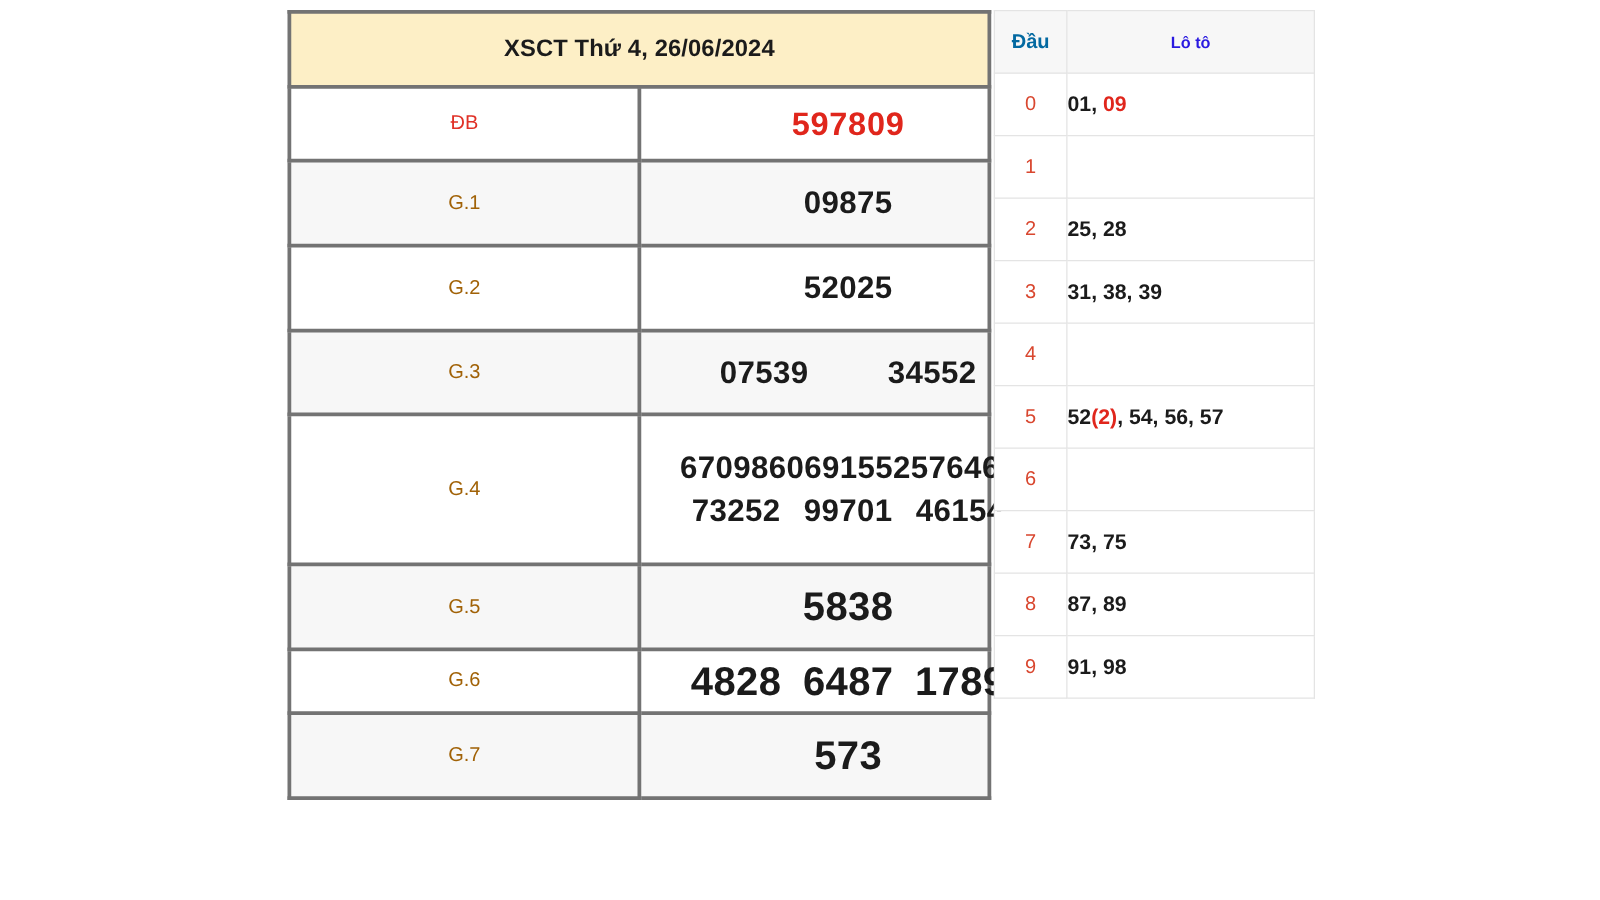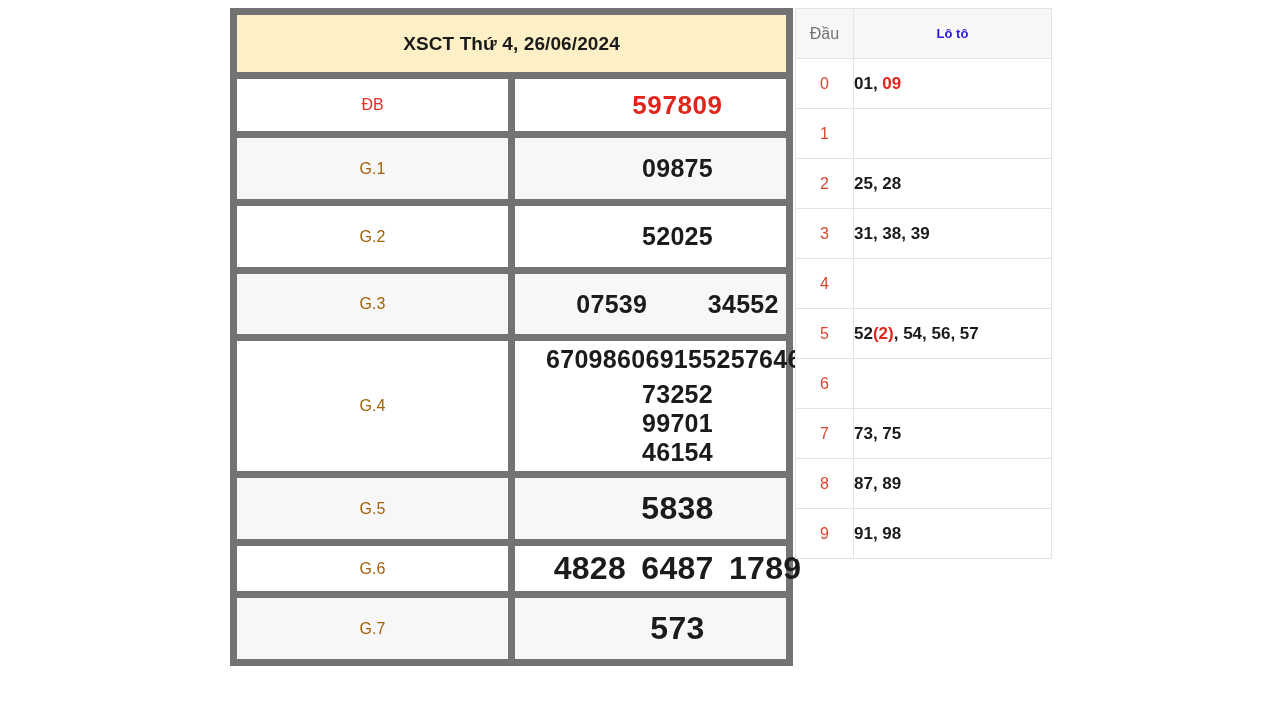--- a/index.html
+++ b/index.html
@@ -32,7 +32,7 @@
     table-layout: fixed;
   }
   .prize-table td, .prize-table th {
-    border: 7px solid #737373;
+    border: 3px solid #737373;
     padding: 4px;
   }
 

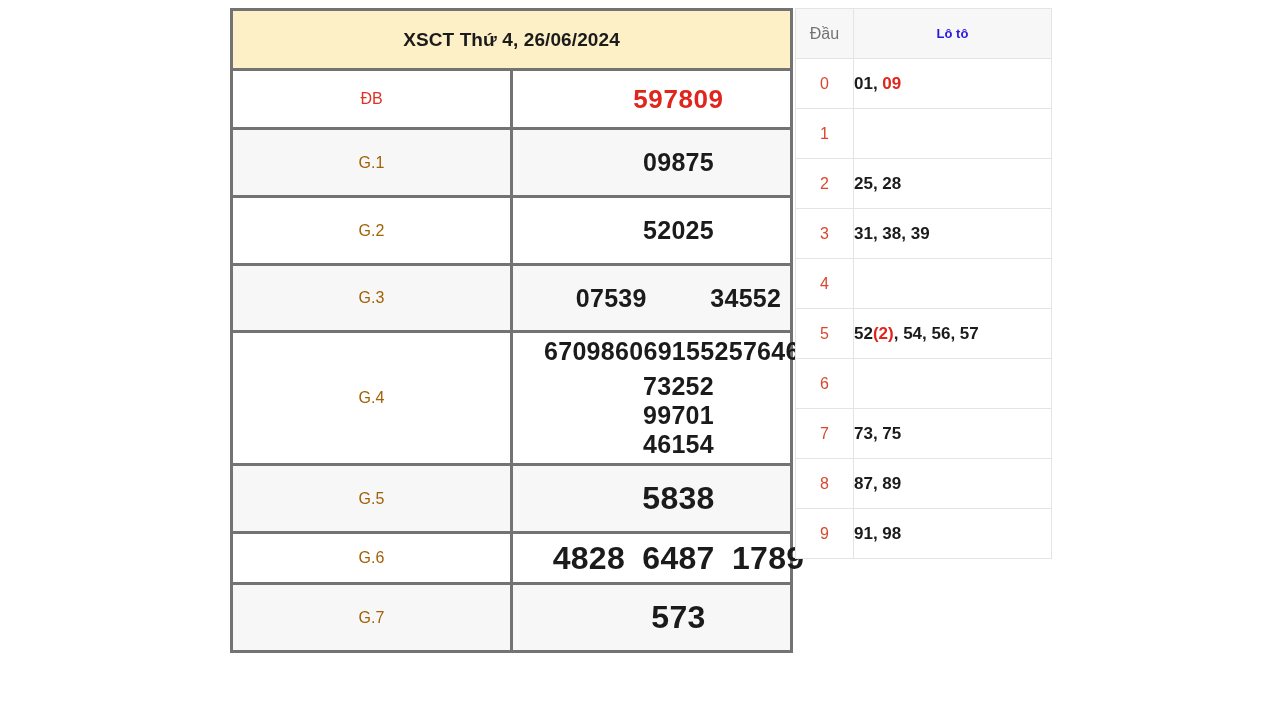--- a/index.html
+++ b/index.html
@@ -119,8 +119,8 @@
     text-align: center;
     vertical-align: middle;
     font-size: 16px;
-    font-weight: normal;
-    color: #737373;
+    font-weight: bold;
+    color: #0369a1;
   }
   .loto-head-lo {
     height: 49px;

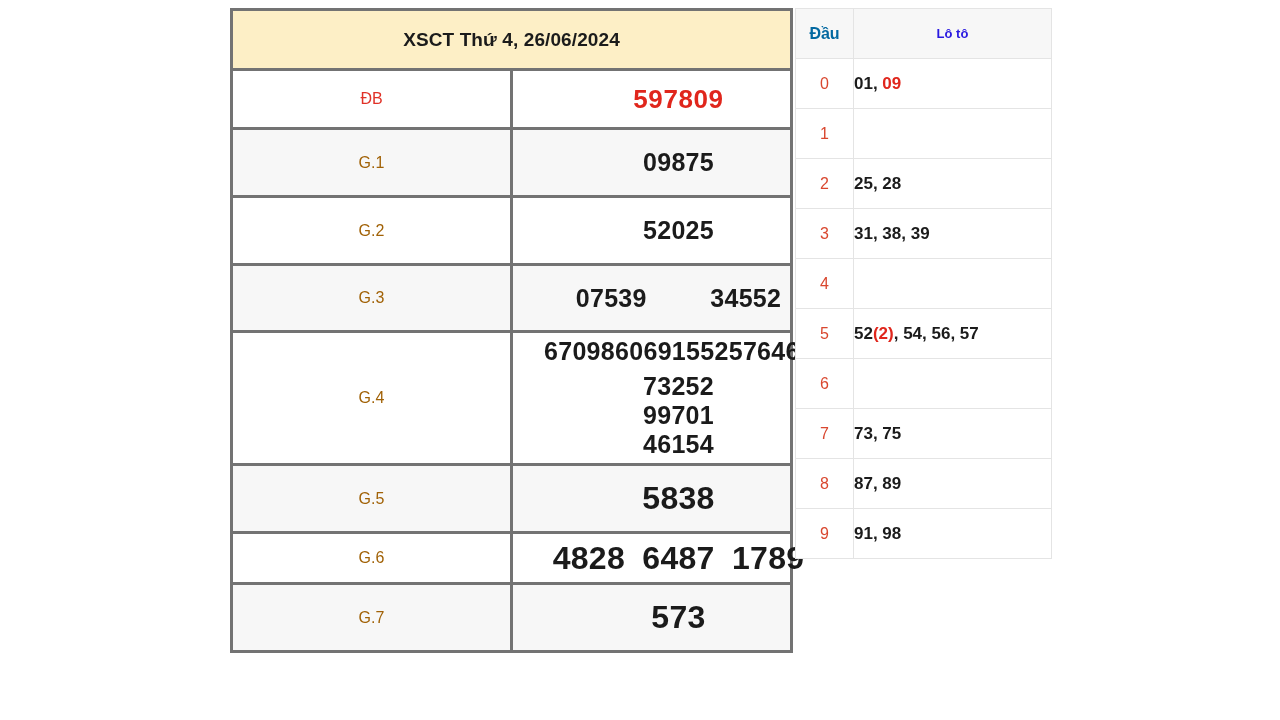--- a/index.html
+++ b/index.html
@@ -81,7 +81,7 @@
     width: 100%;
     margin-left: 27px;
   }
-  .numline + .numline { margin-top: 6px; flex-direction: column; }
+  .numline + .numline { margin-top: 6px; }
 
   .num {
     font-size: 25px;

